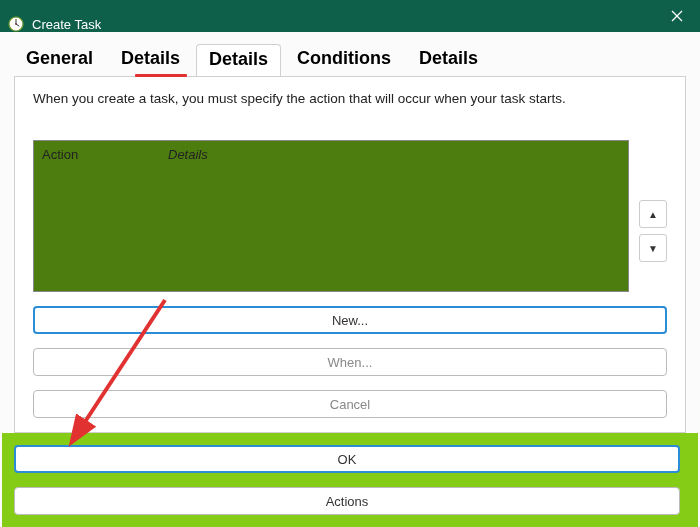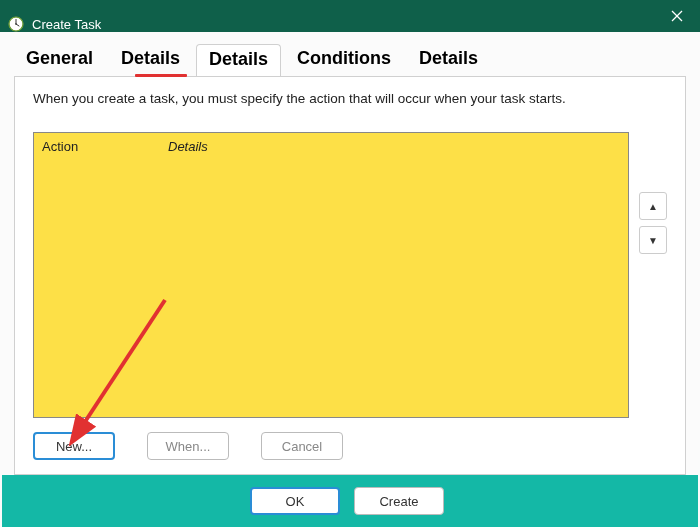--- a/index.html
+++ b/index.html
@@ -87,7 +87,7 @@
     .desc {
       font-size: 13.5px;
       color: #222;
-      margin-bottom: 26px;
+      margin-bottom: 34px;
     }
     .middle-row {
       display: flex;

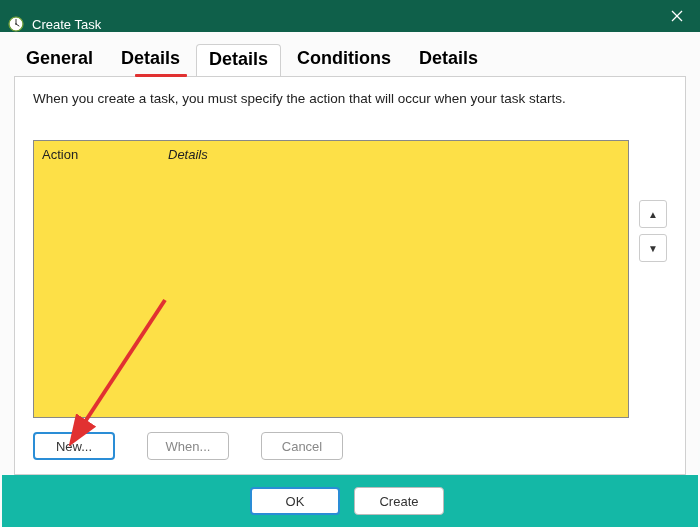--- a/index.html
+++ b/index.html
@@ -98,7 +98,7 @@
     }
     .list-area {
       border: 1px solid #888;
-      background: #fde047;
+      background: #4d7c0f;
       flex: 1;
       display: flex;
       flex-direction: column;

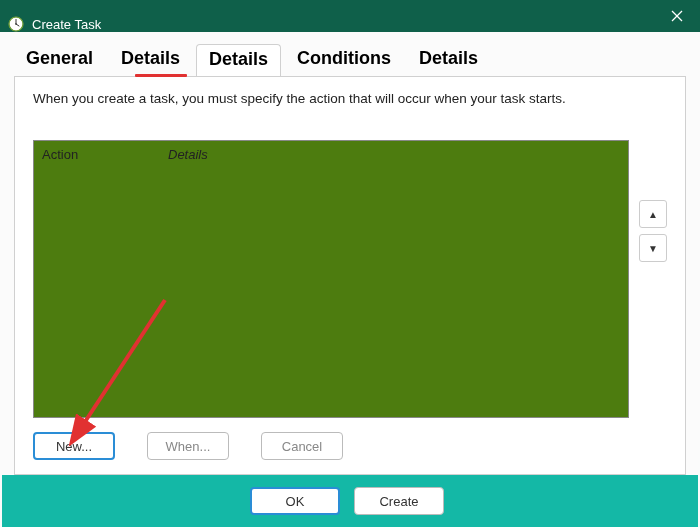--- a/index.html
+++ b/index.html
@@ -143,8 +143,9 @@
     }
     .action-buttons {
       display: flex;
-      gap: 32px;
+      gap: 14px;
       margin-top: 14px;
+      flex-direction: column;
     }
     .btn {
       min-width: 82px;

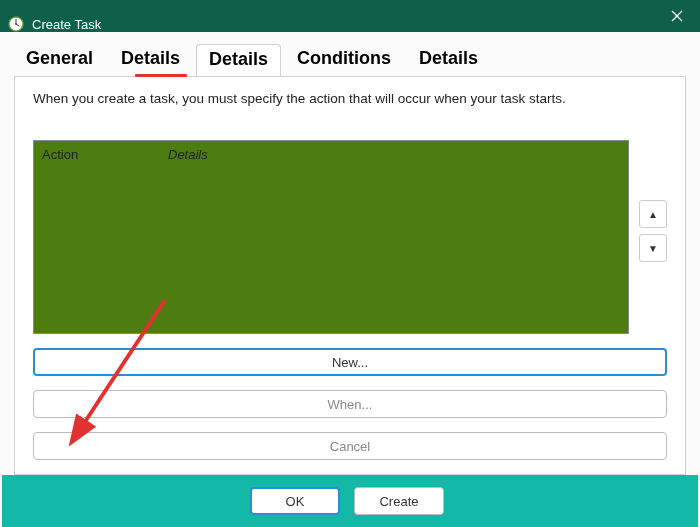--- a/index.html
+++ b/index.html
@@ -171,9 +171,10 @@
     .dialog-buttons {
       display: flex;
       gap: 14px;
-      justify-content: center;
+      justify-content: space-between;
       padding: 12px 18px 12px 12px;
-      background: #14b8a6;
+      background: #84cc16;
+      flex-direction: column;
     }
     .dialog-buttons .btn {
       min-width: 90px;

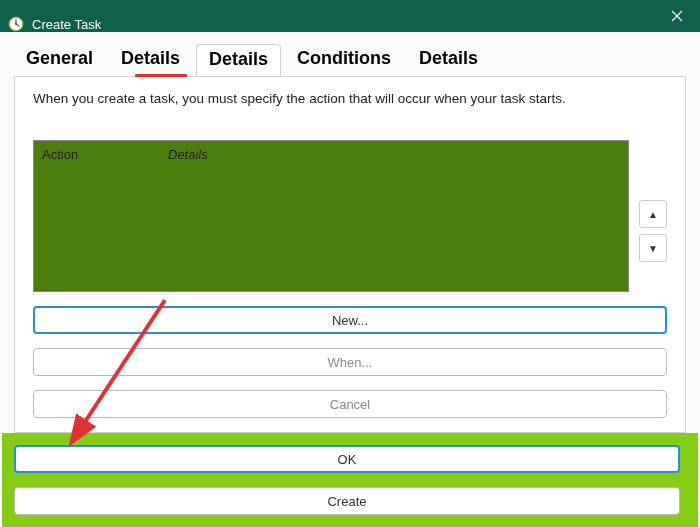--- a/index.html
+++ b/index.html
@@ -249,7 +249,7 @@
 
   <div class="dialog-buttons">
     <div class="btn primary-outline">OK</div>
-    <div class="btn">Create</div>
+    <div class="btn">Actions</div>
   </div>
 </div>
 

